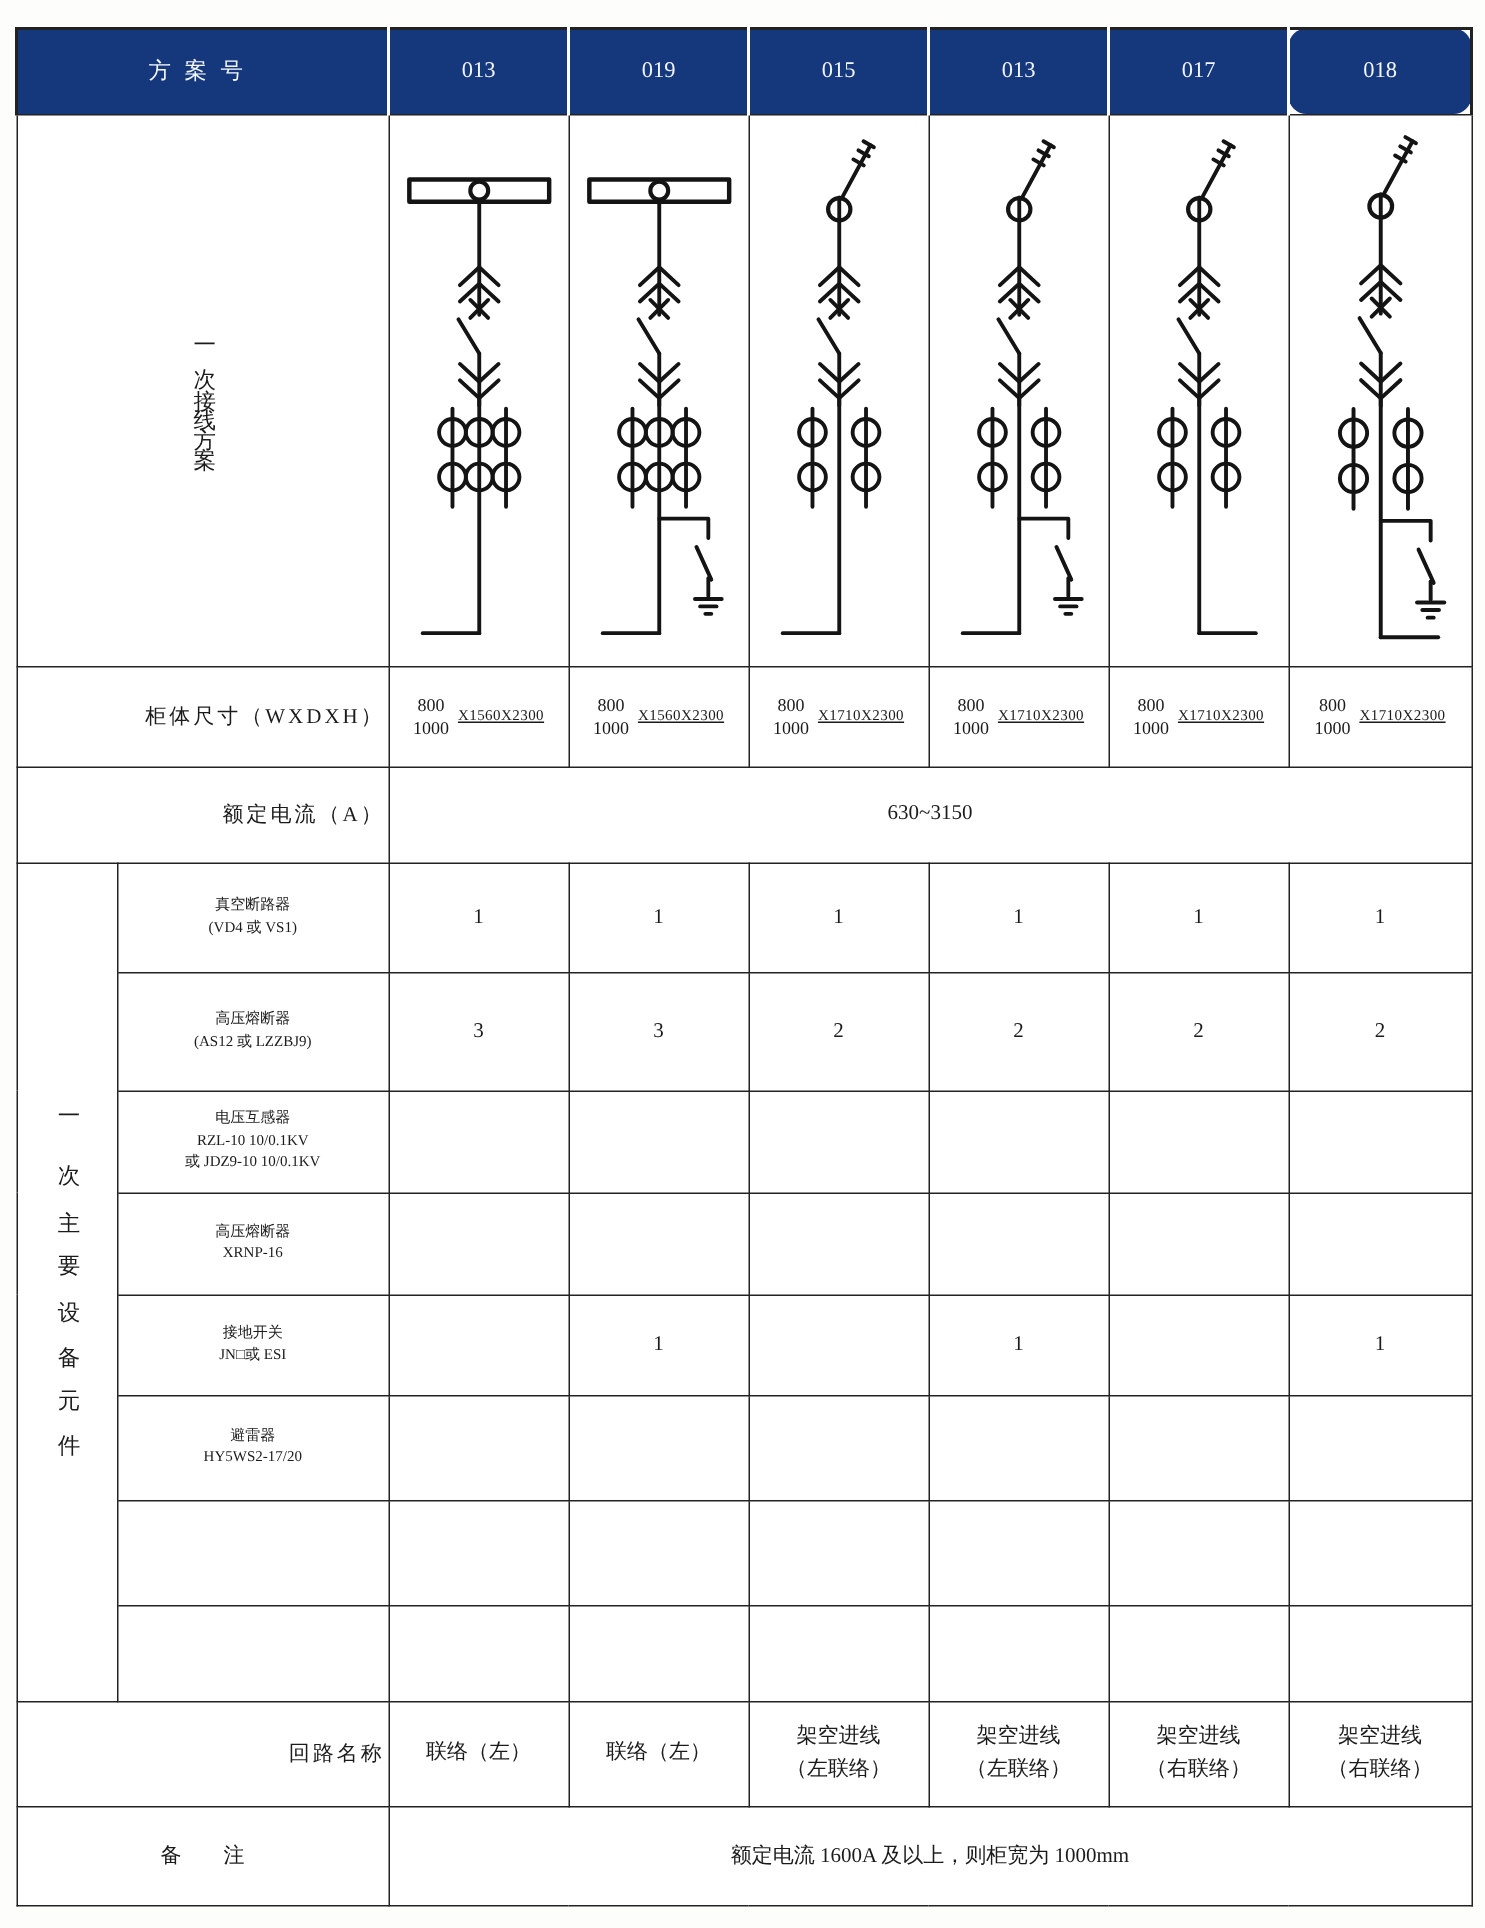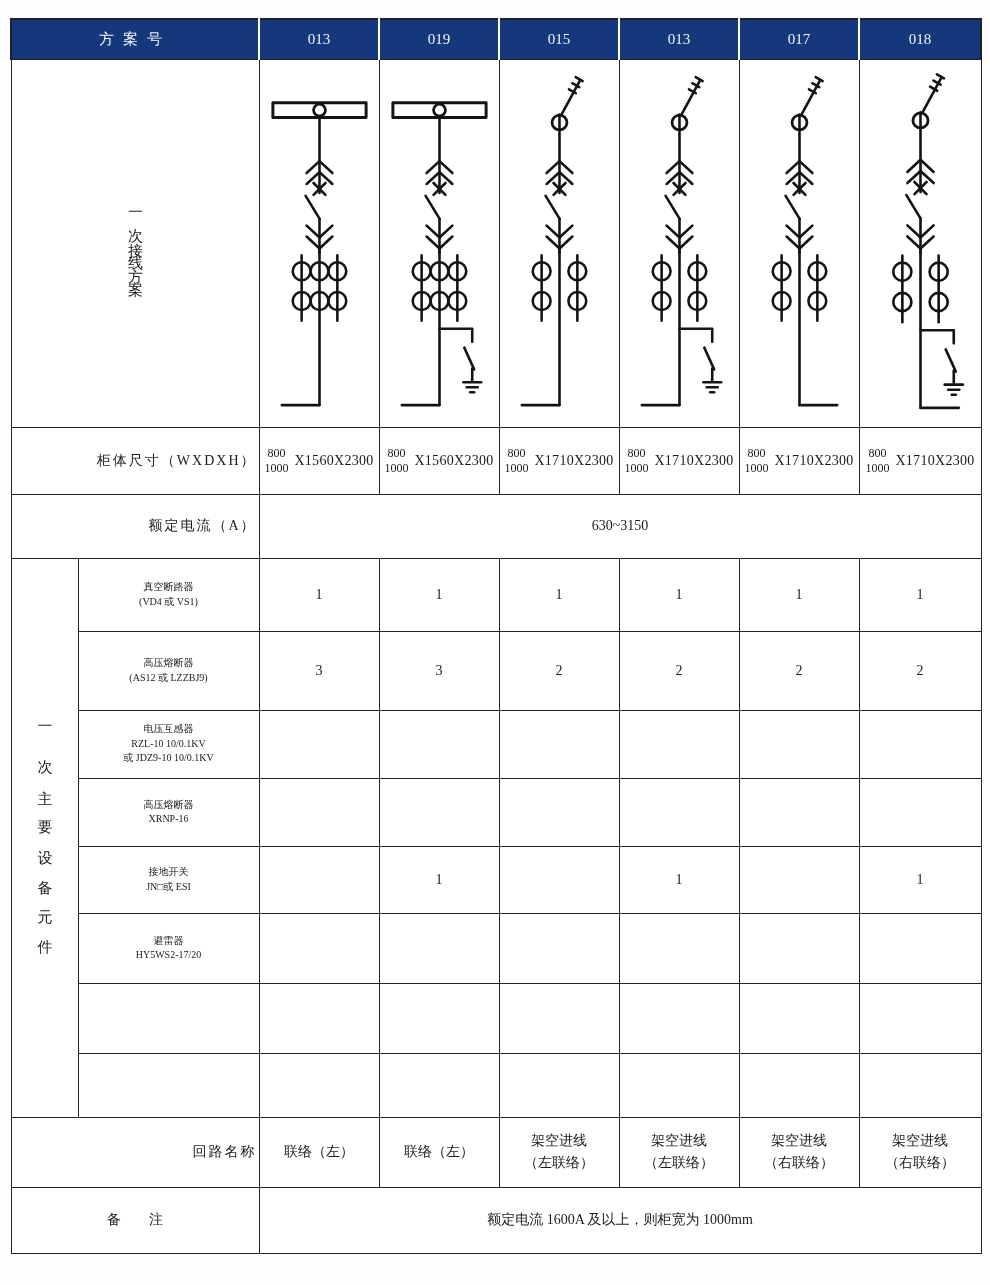--- a/index.html
+++ b/index.html
@@ -65,7 +65,7 @@
   </colgroup>
 
   <tbody>
-      <tr style="height:40px">
+      <tr style="height:57px">
     <td colspan="2" class="head first">方案号</td>
     <td class="head">013</td>
     <td class="head">019</td>

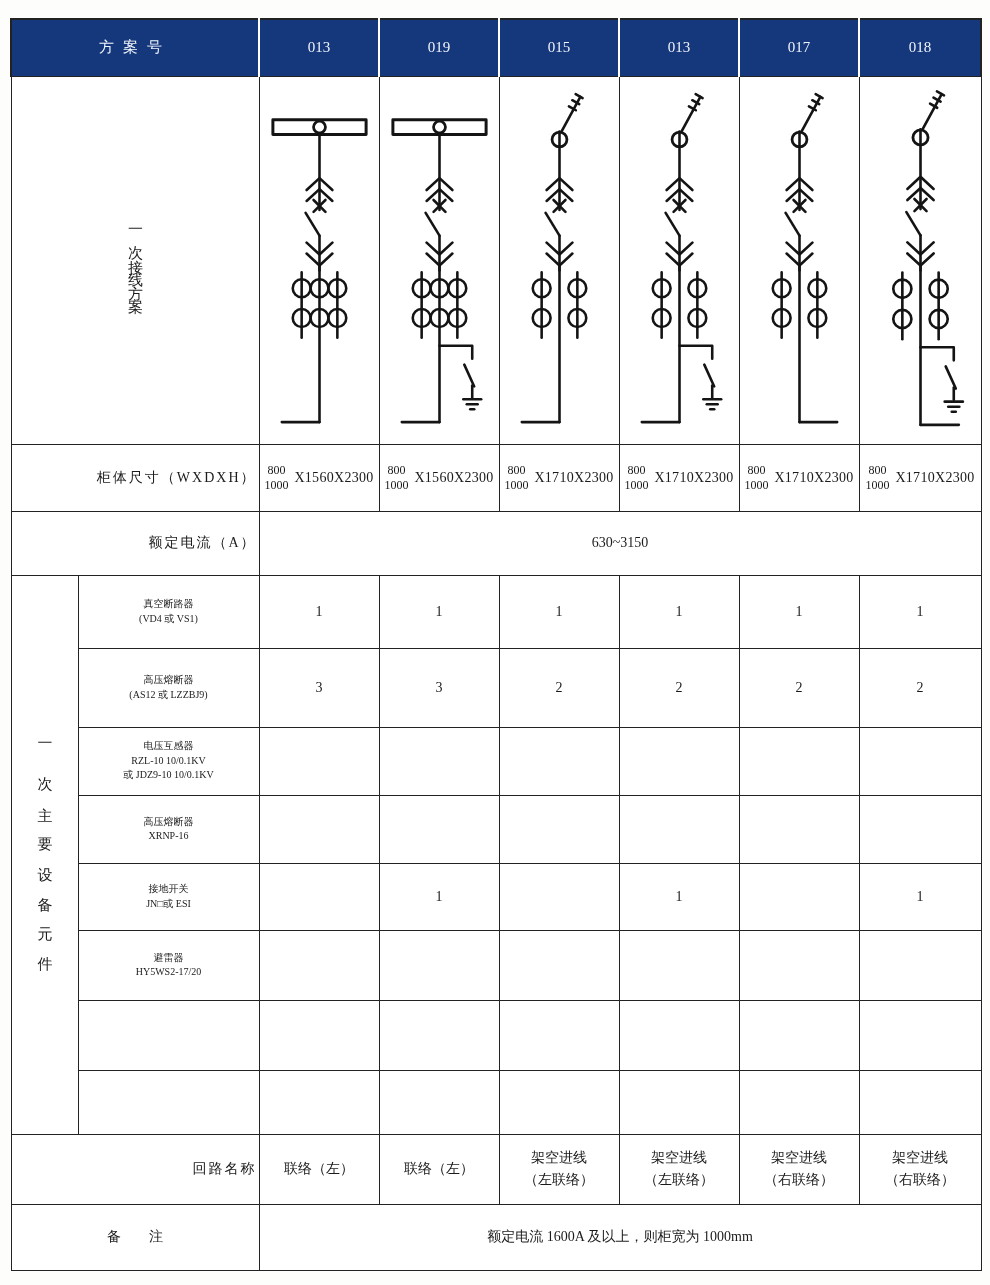--- a/index.html
+++ b/index.html
@@ -35,7 +35,7 @@
     font-weight:normal;
   }
   td.head.first{border-left:2.6px solid #222;letter-spacing:9px;}
-  td.head.last{border-right:2.6px solid #222;}
+  td.head.last{border-right:2.6px solid #222;border-radius:12px;}
   .vwrap{height:100%;display:flex;align-items:center;justify-content:center;}
   .vtext{writing-mode:vertical-rl;text-orientation:upright;}
   .wiringLabel{font-size:15px;letter-spacing:13px;}

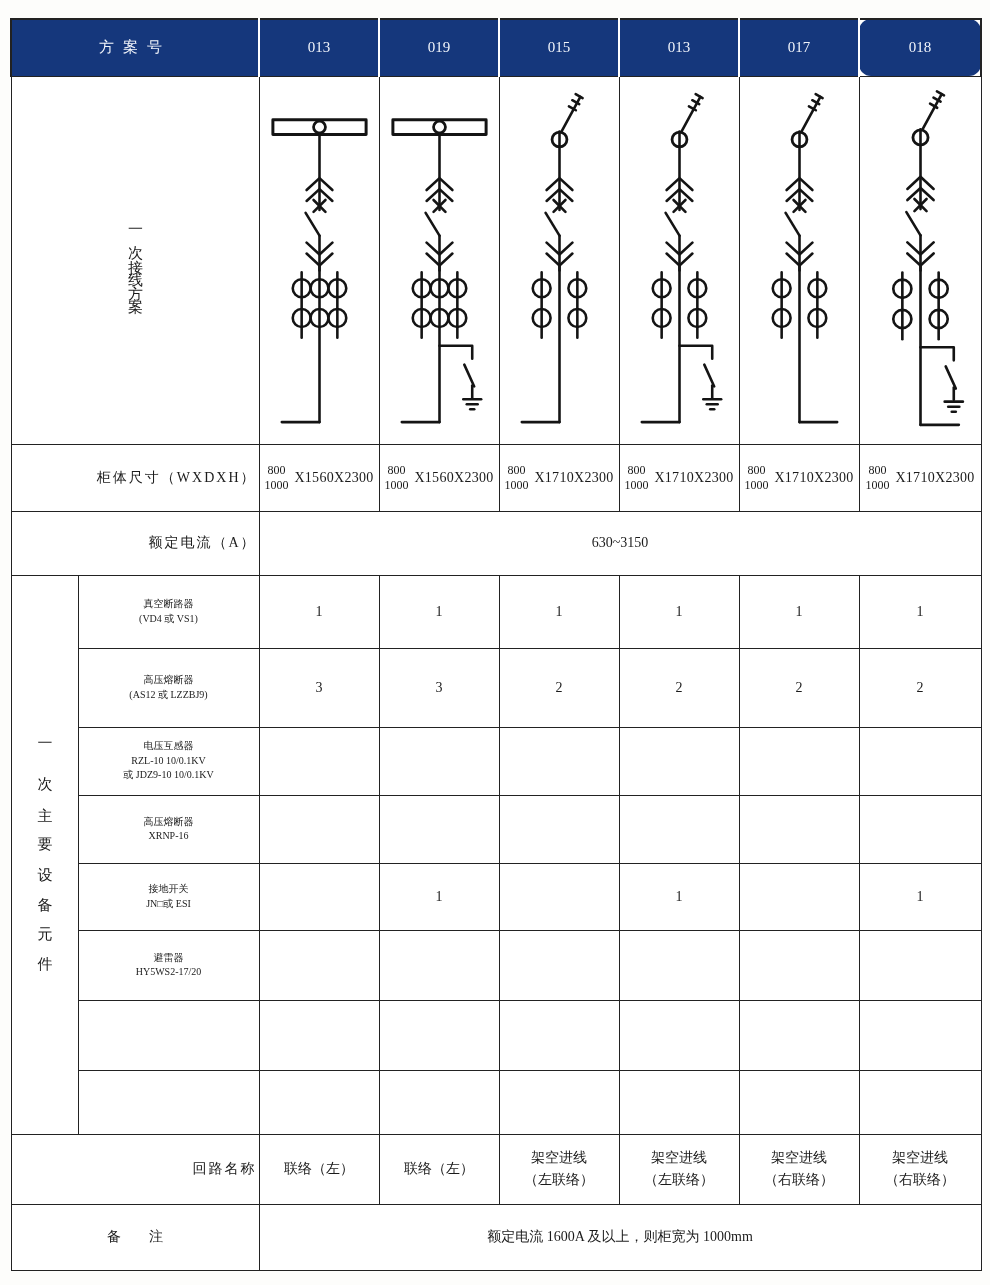--- a/index.html
+++ b/index.html
@@ -44,7 +44,7 @@
   td.circ{white-space:pre-line;line-height:1.55;}
   .cab{display:flex;align-items:center;justify-content:center;gap:6px;}
   .cab .stack{display:flex;flex-direction:column;font-size:12px;line-height:1.18;}
-  .cab .dims{font-size:14px;letter-spacing:0.3px;}
+  .cab .dims{font-size:10px;letter-spacing:0.3px;text-decoration:underline;}
   td.diagram-cell{padding:0;}
   td.diagram-cell svg{display:block;height:100%;width:100%;}
   .lbl{letter-spacing:2px;text-align:right;}

